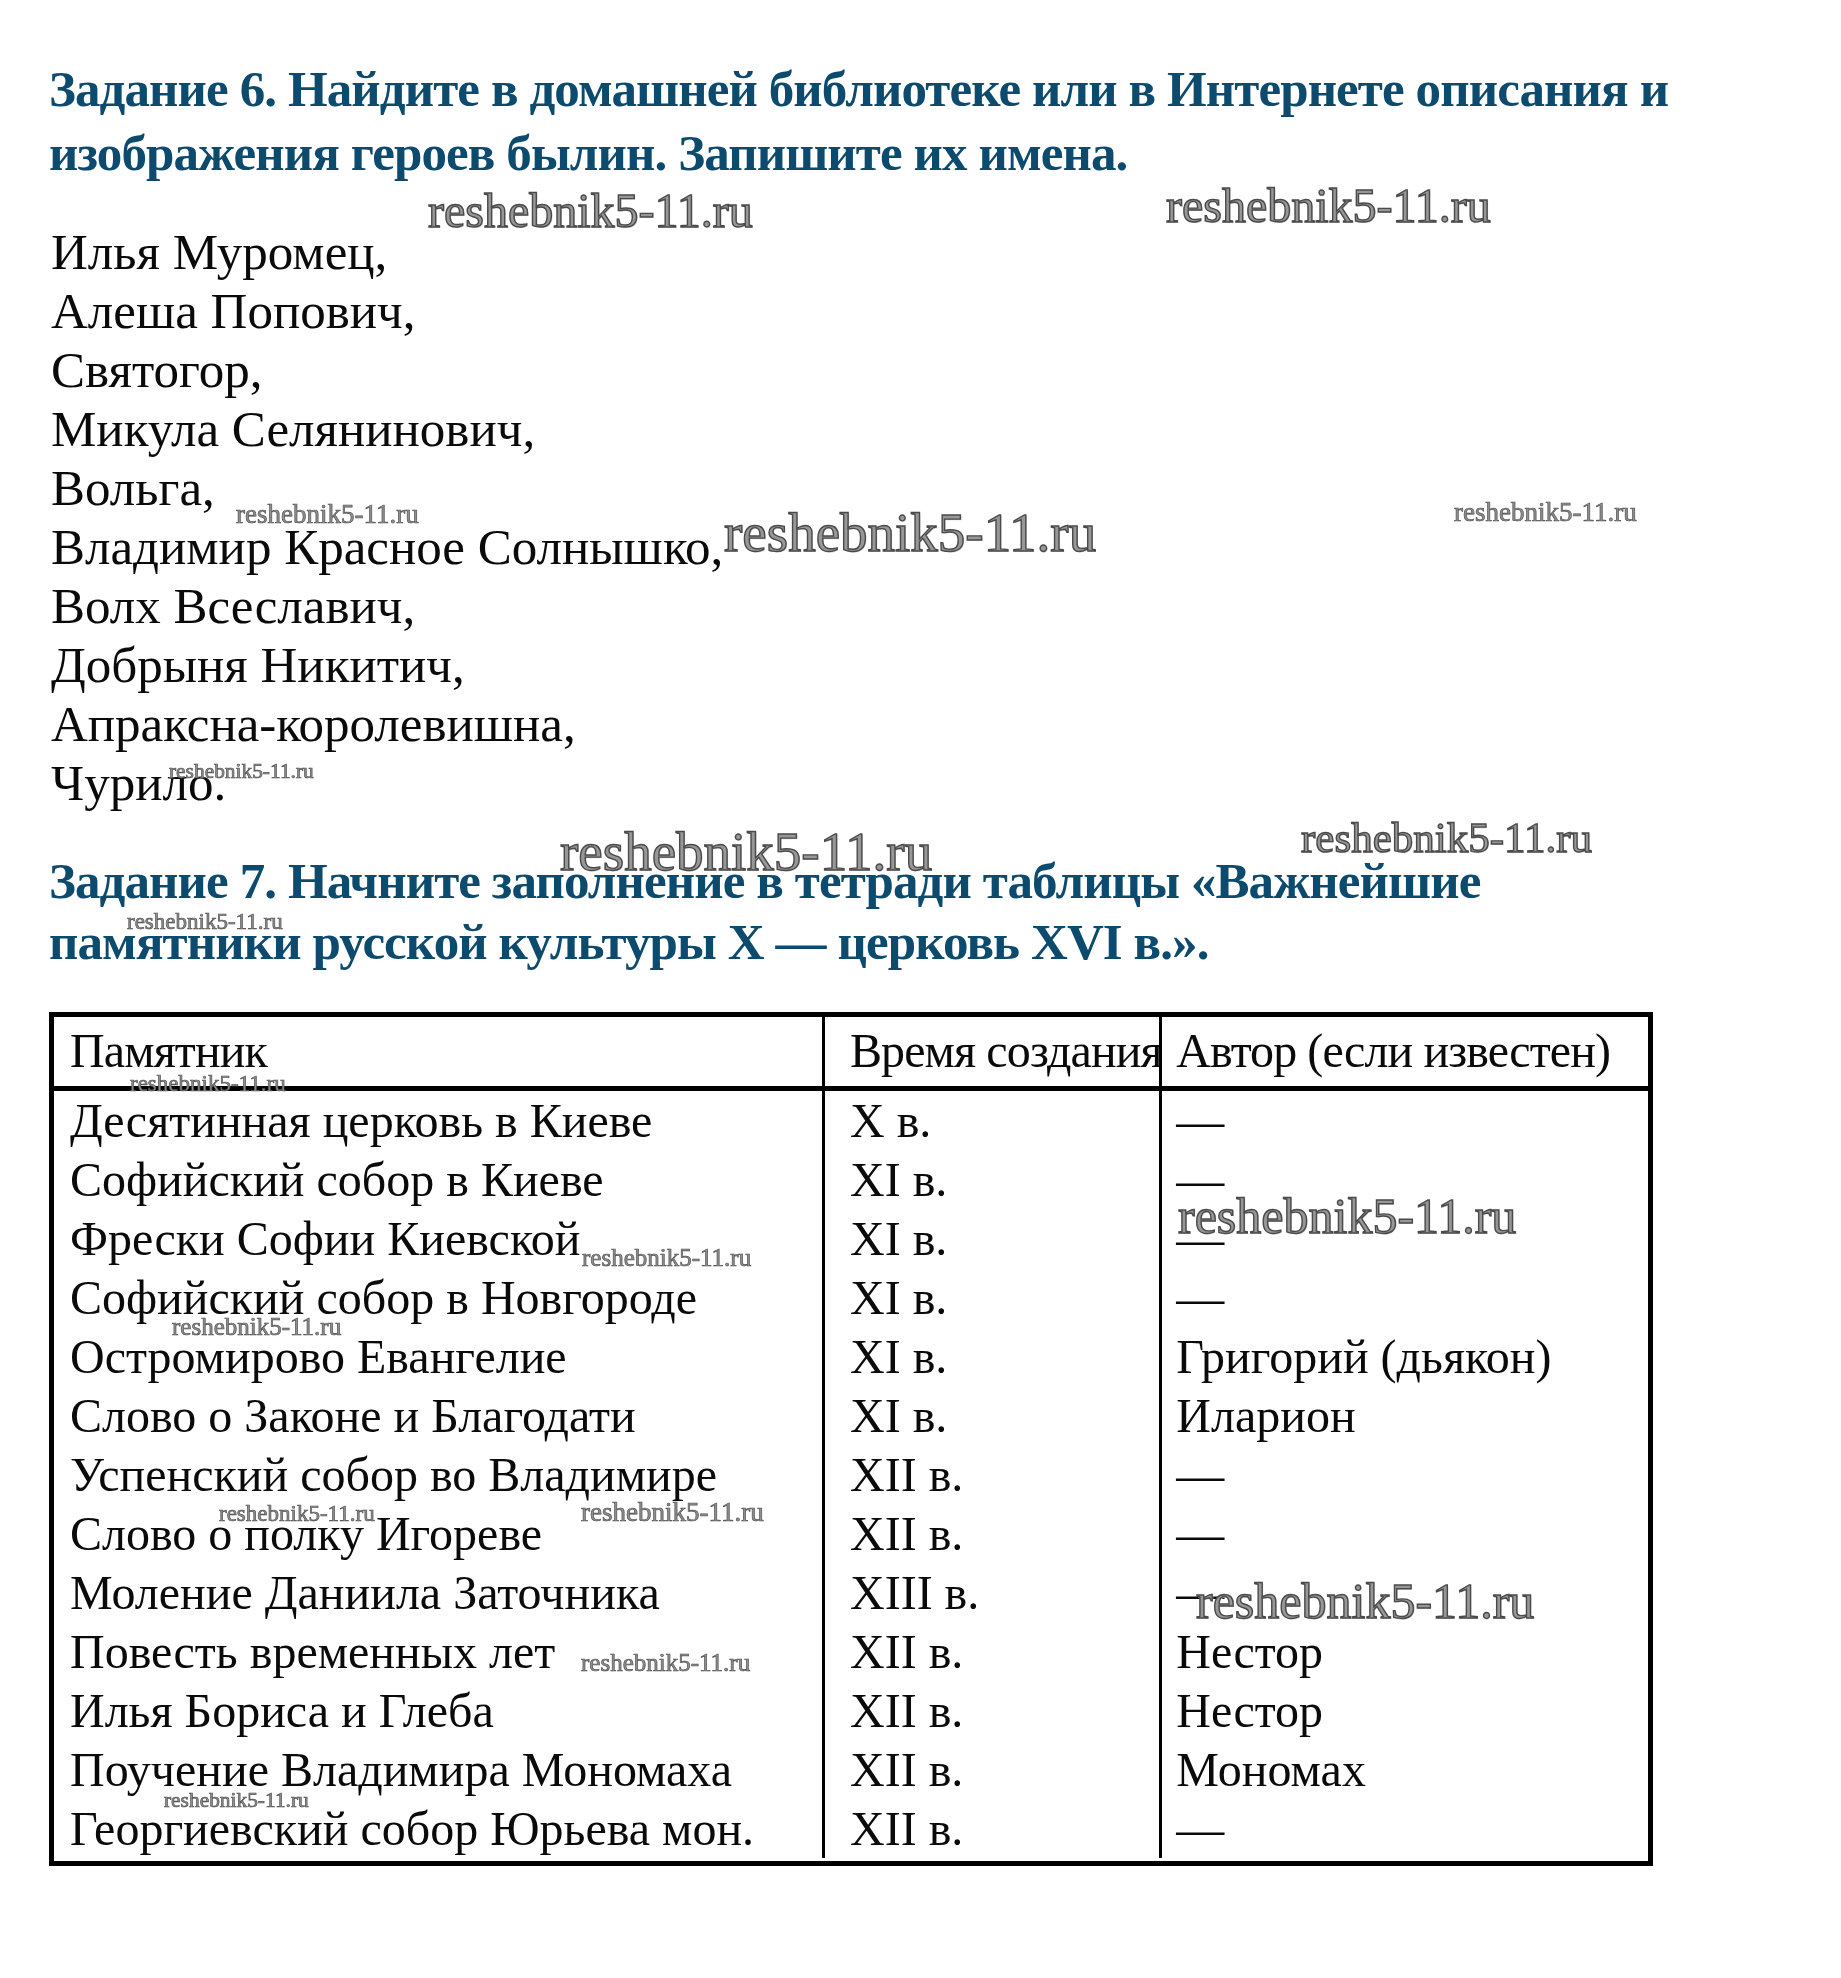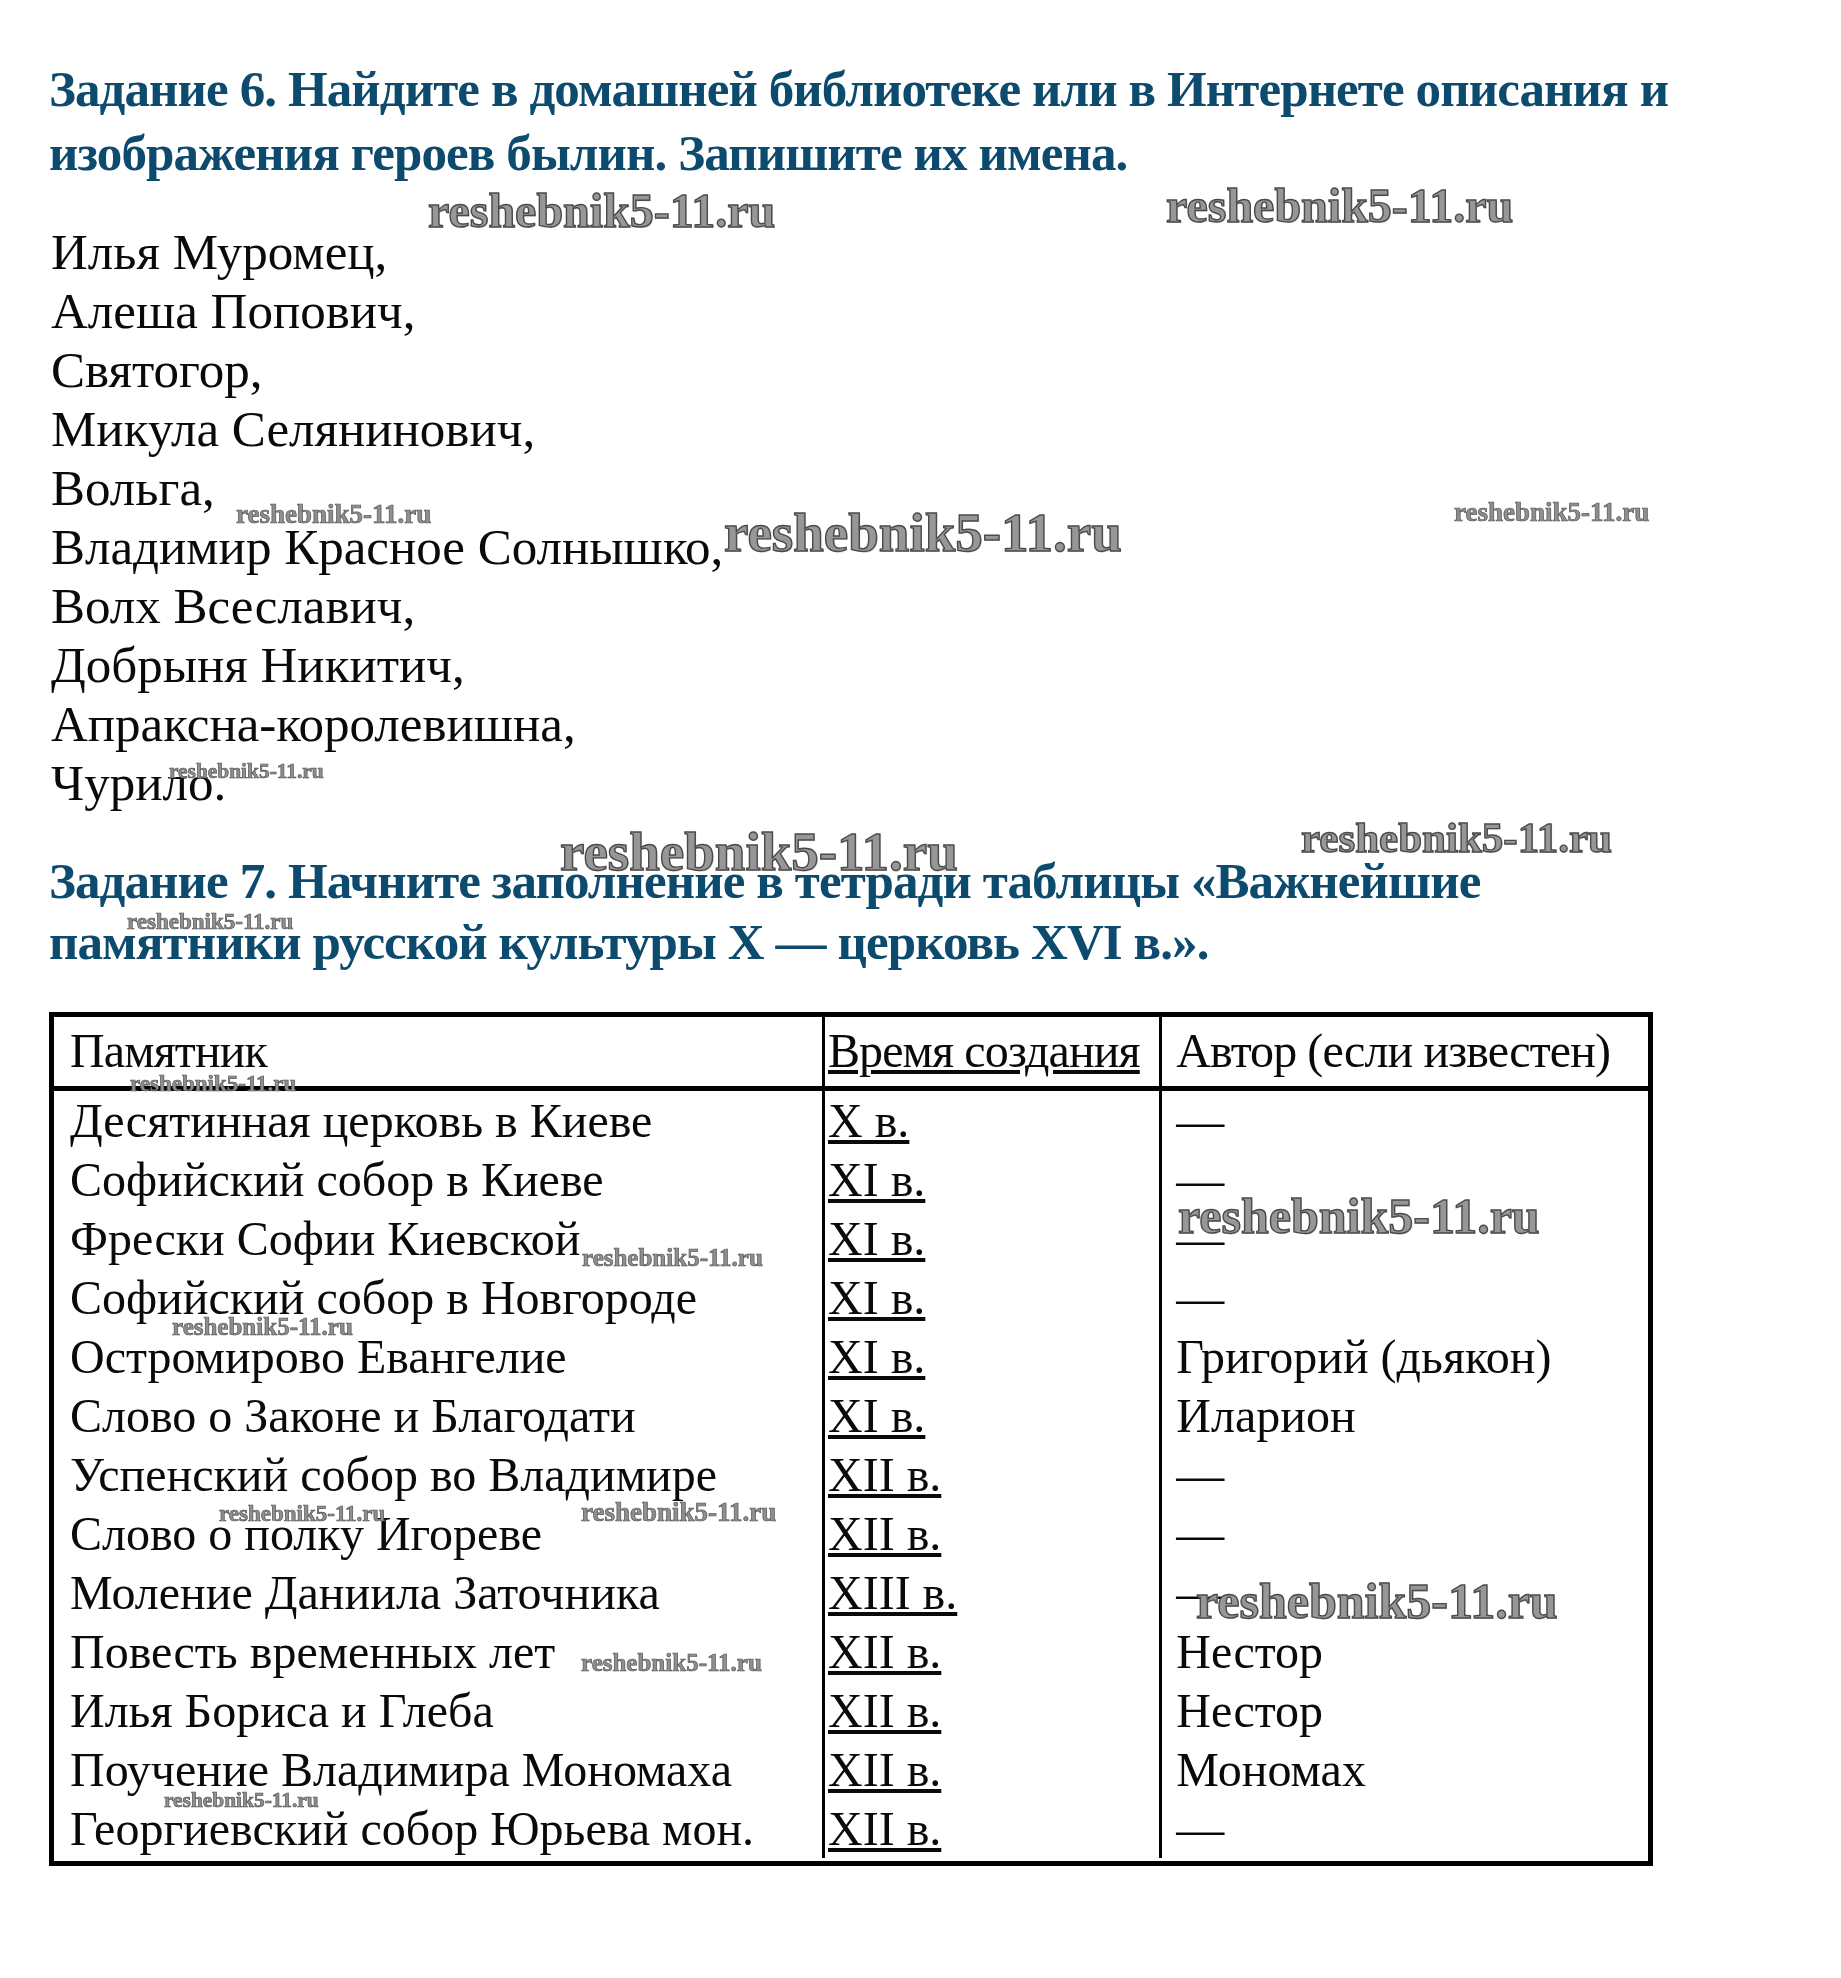--- a/index.html
+++ b/index.html
@@ -61,7 +61,7 @@
   .wm {
     position: absolute;
     font-family: "Liberation Serif", serif;
-    font-weight: bold;
+    font-weight: normal;
     white-space: nowrap;
     color: #979797;
     -webkit-text-stroke: 1.4px #4a4a4a;

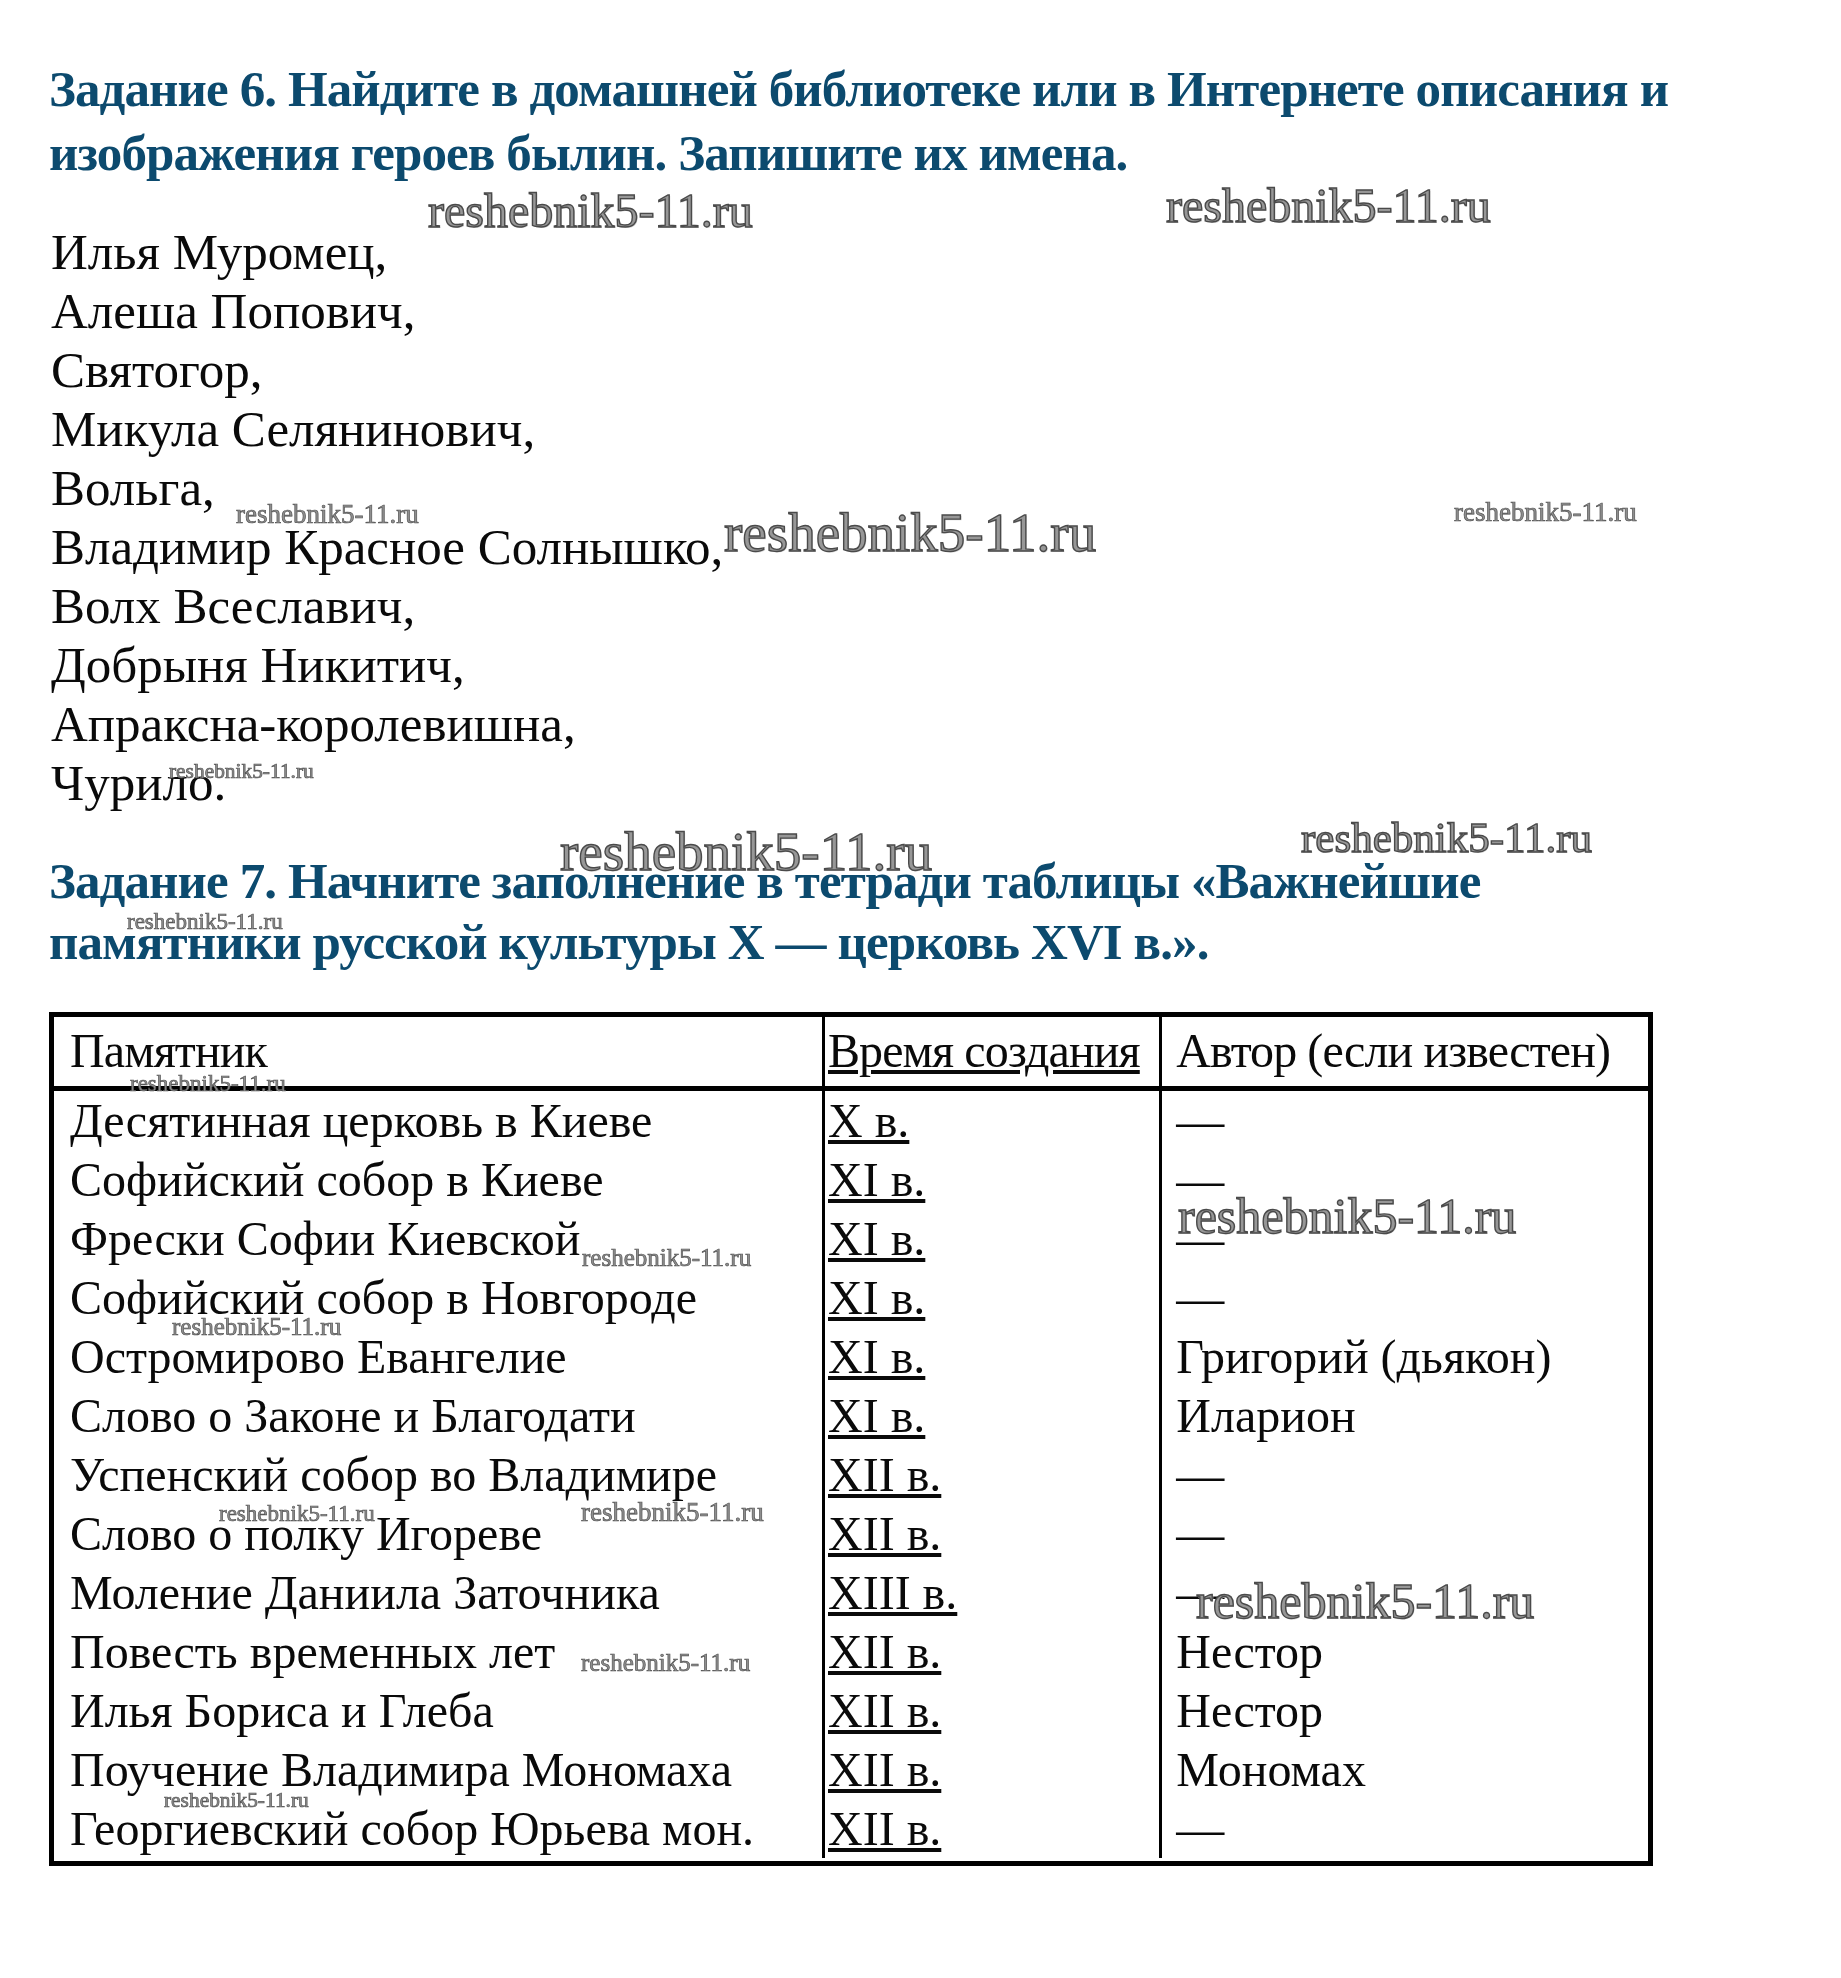--- a/index.html
+++ b/index.html
@@ -55,7 +55,7 @@
   }
   .thead .cell { line-height: 67px; letter-spacing: -0.9px; }
   .c0 { width: 768px; padding-left: 16px; }
-  .c1 { width: 337px; border-left: 3.6px solid #000; padding-left: 3px; text-decoration: underline; }
+  .c1 { width: 337px; border-left: 3.6px solid #000; padding-left: 25px; }
   .c2 { width: 488px; border-left: 3.6px solid #000; padding-left: 14.3px; }
   
   .wm {

